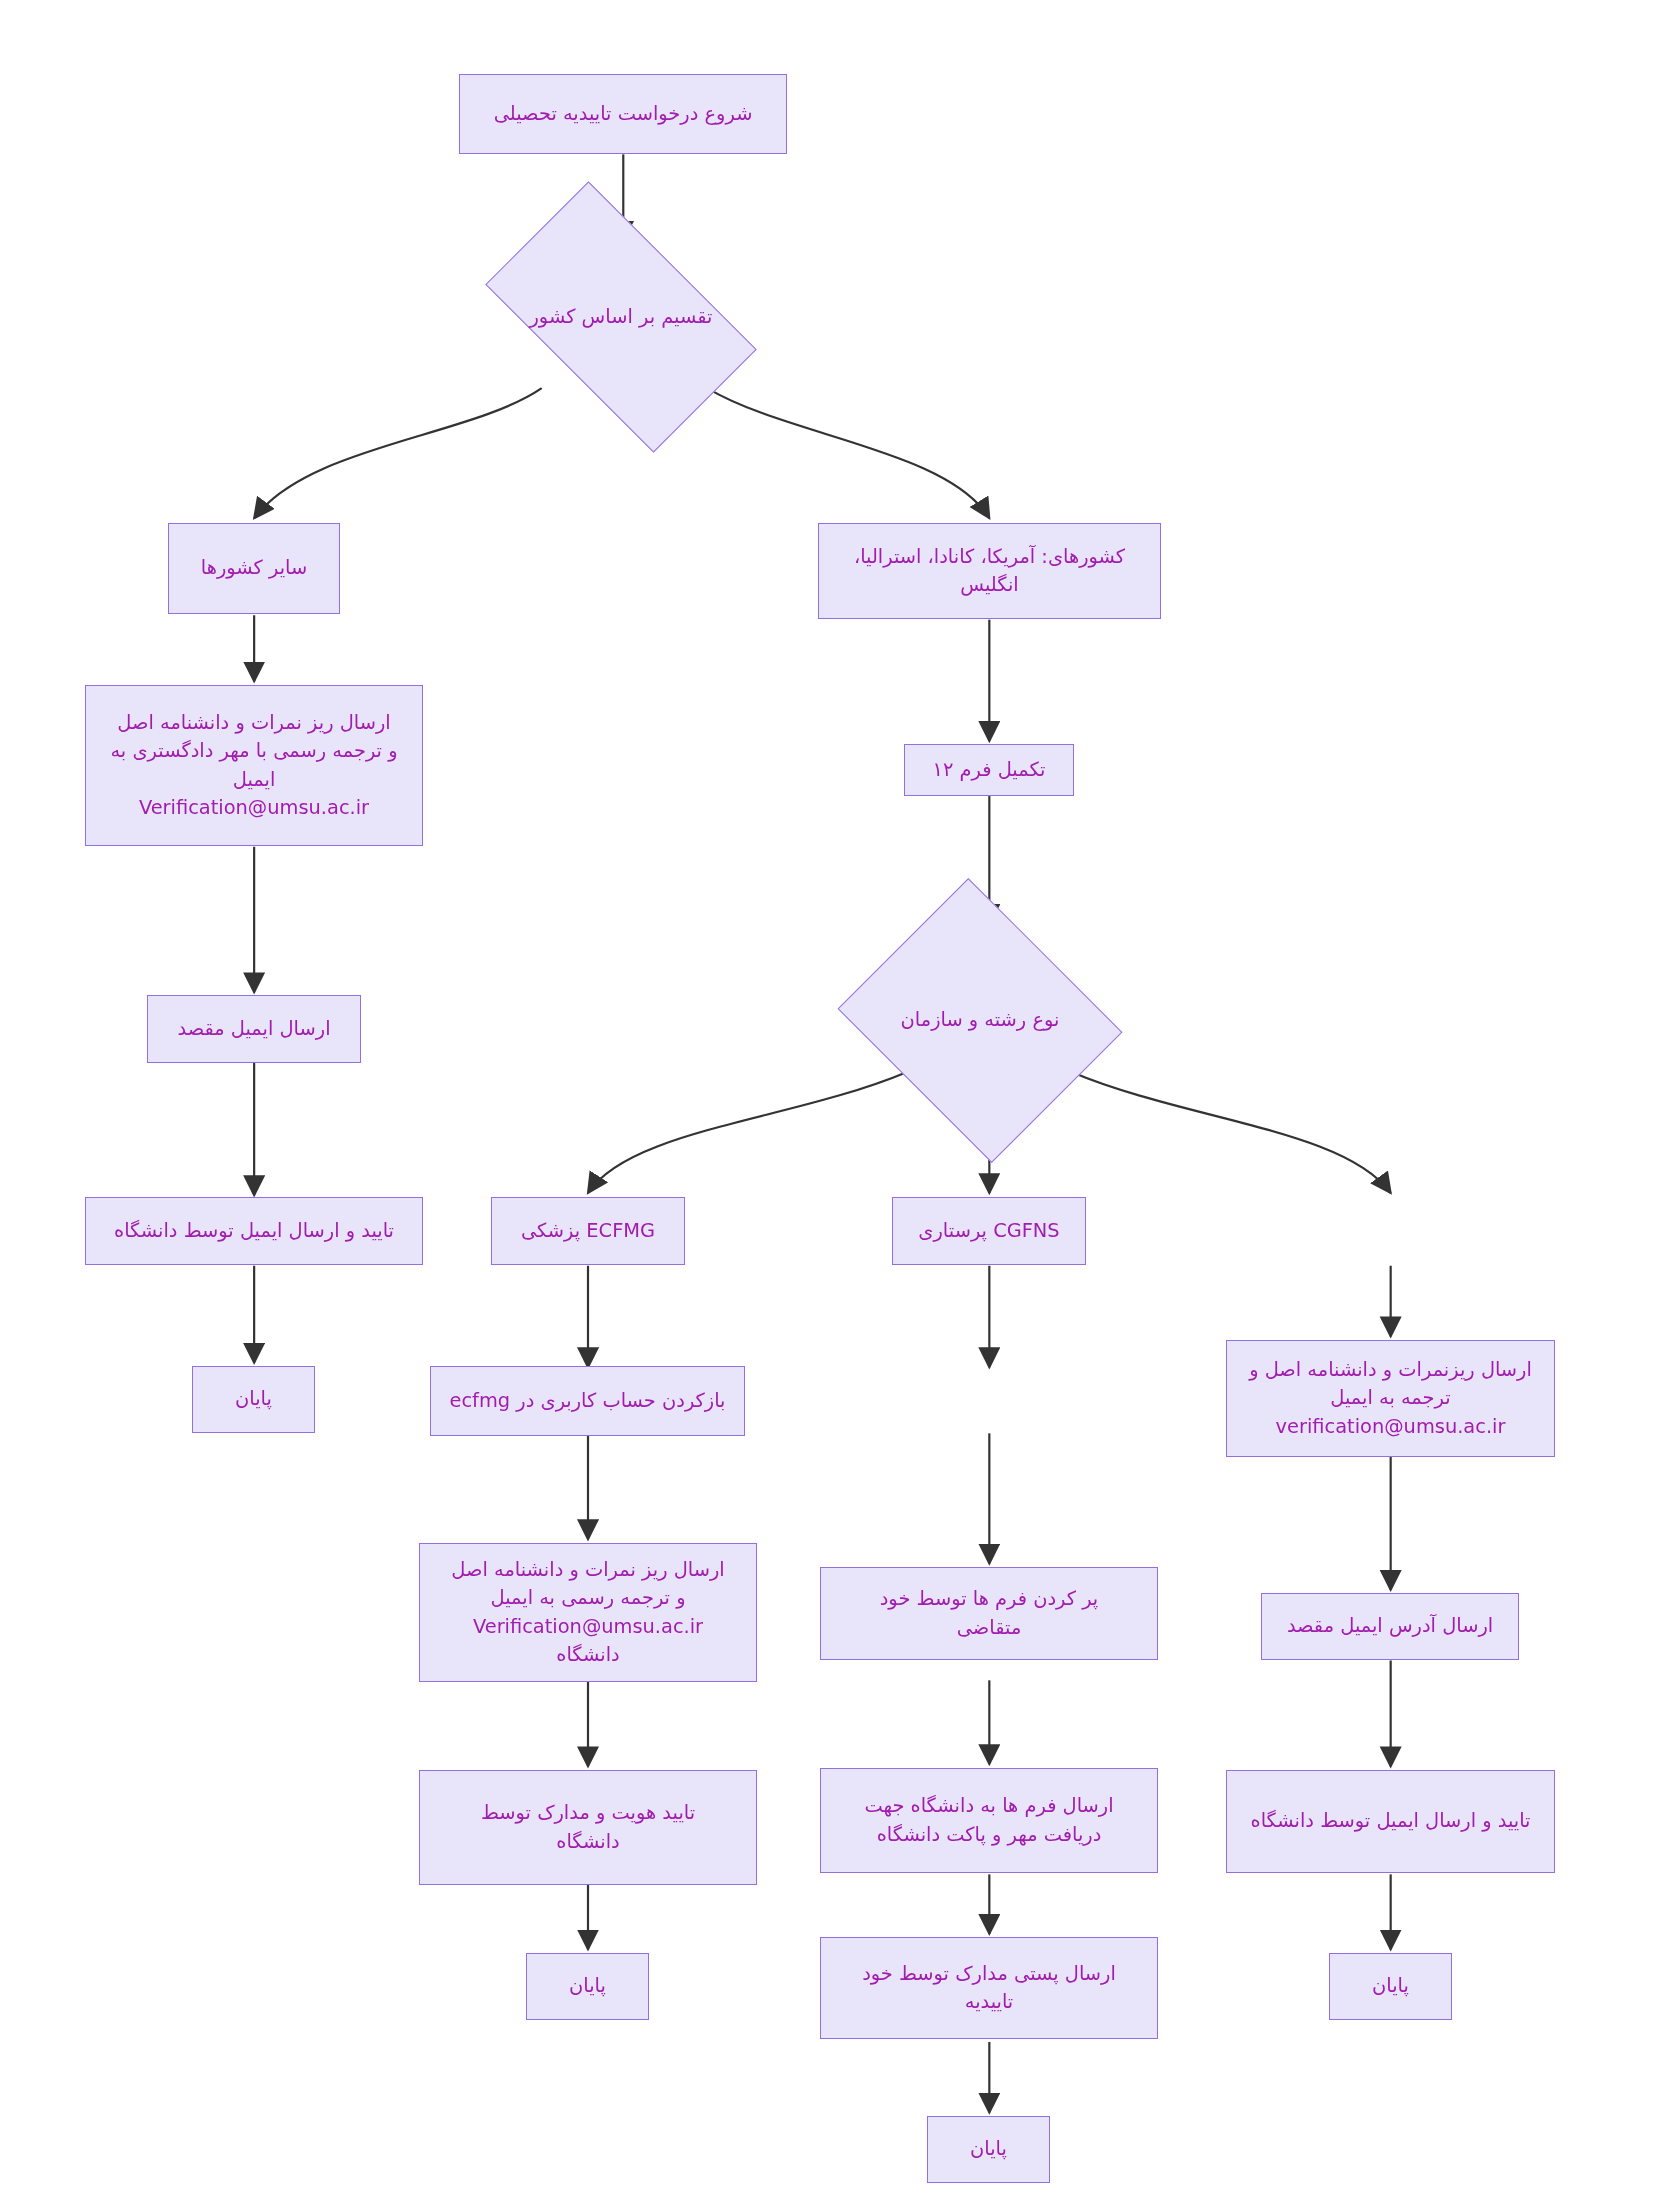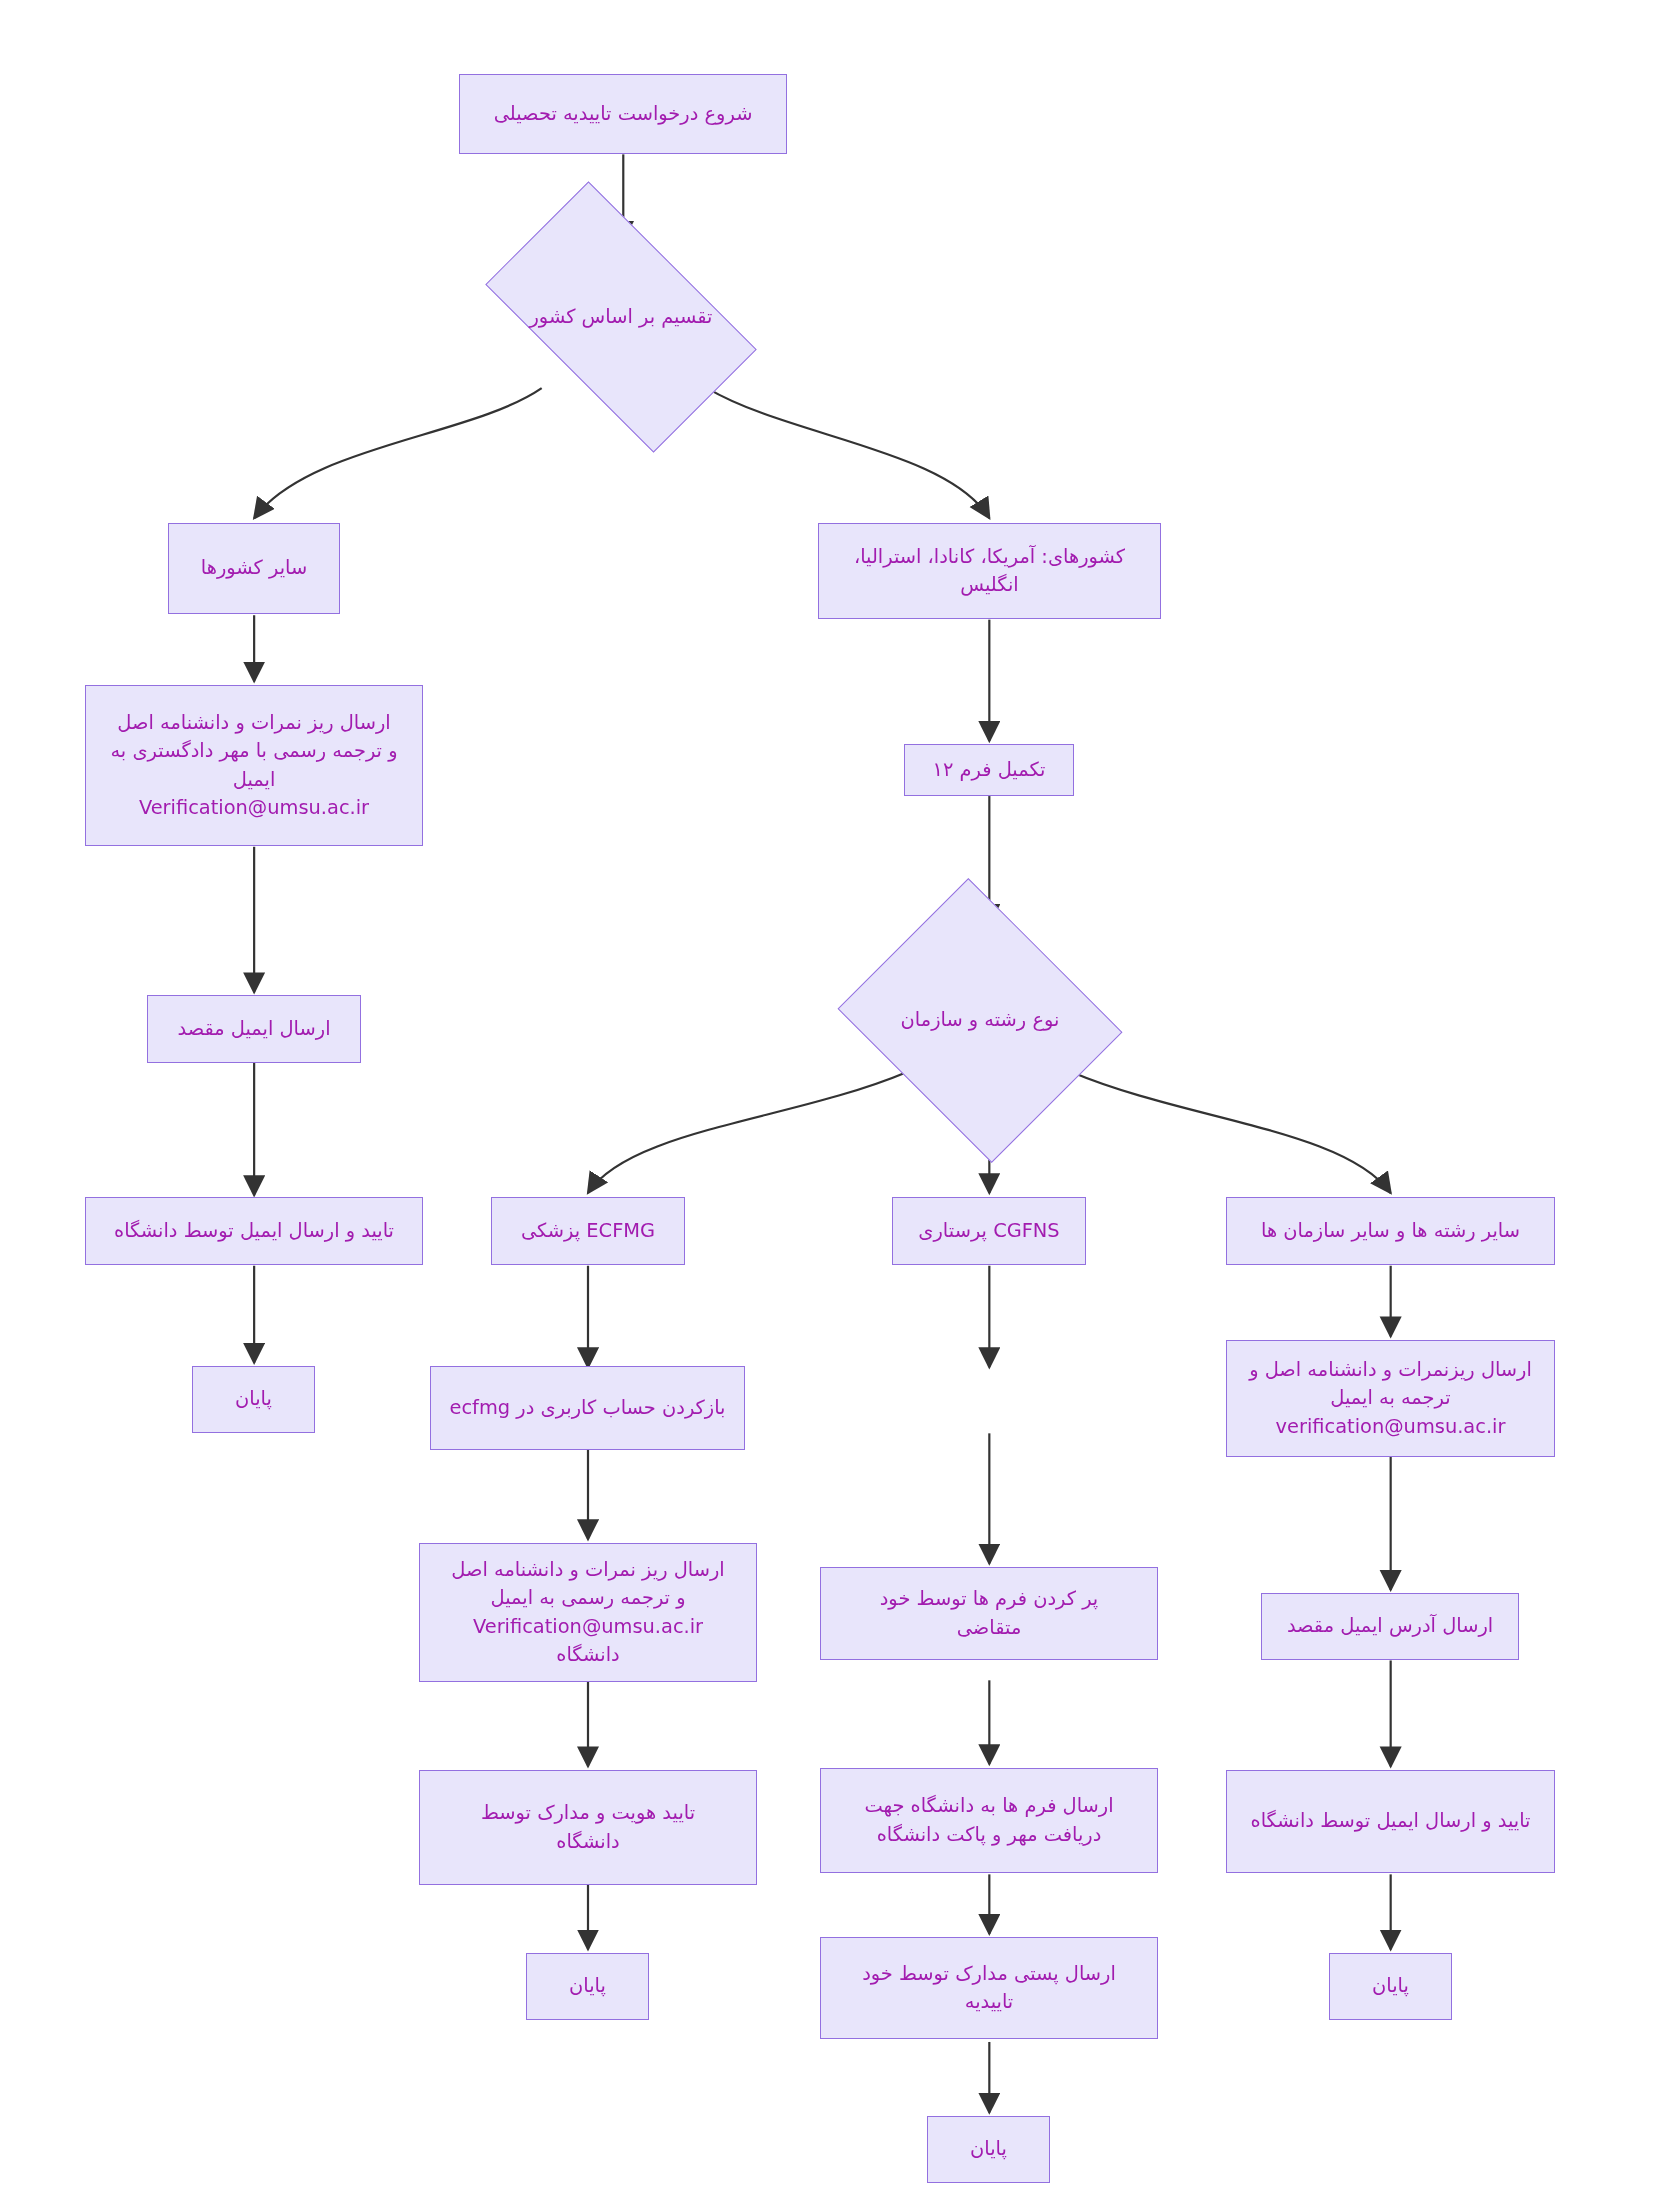--- a/index.html
+++ b/index.html
@@ -158,9 +158,6 @@
     <span>CGFNS پرستاری</span>
   </div>
 
-  <div class="node" style="left:1227px;top:1197px;width:329px;height:68px;">
-    <span>سایر رشته ها و سایر سازمان ها</span>
-  </div>
 
   <div class="node" style="left:193px;top:1366px;width:123px;height:67px;">
     <span>پایان</span>

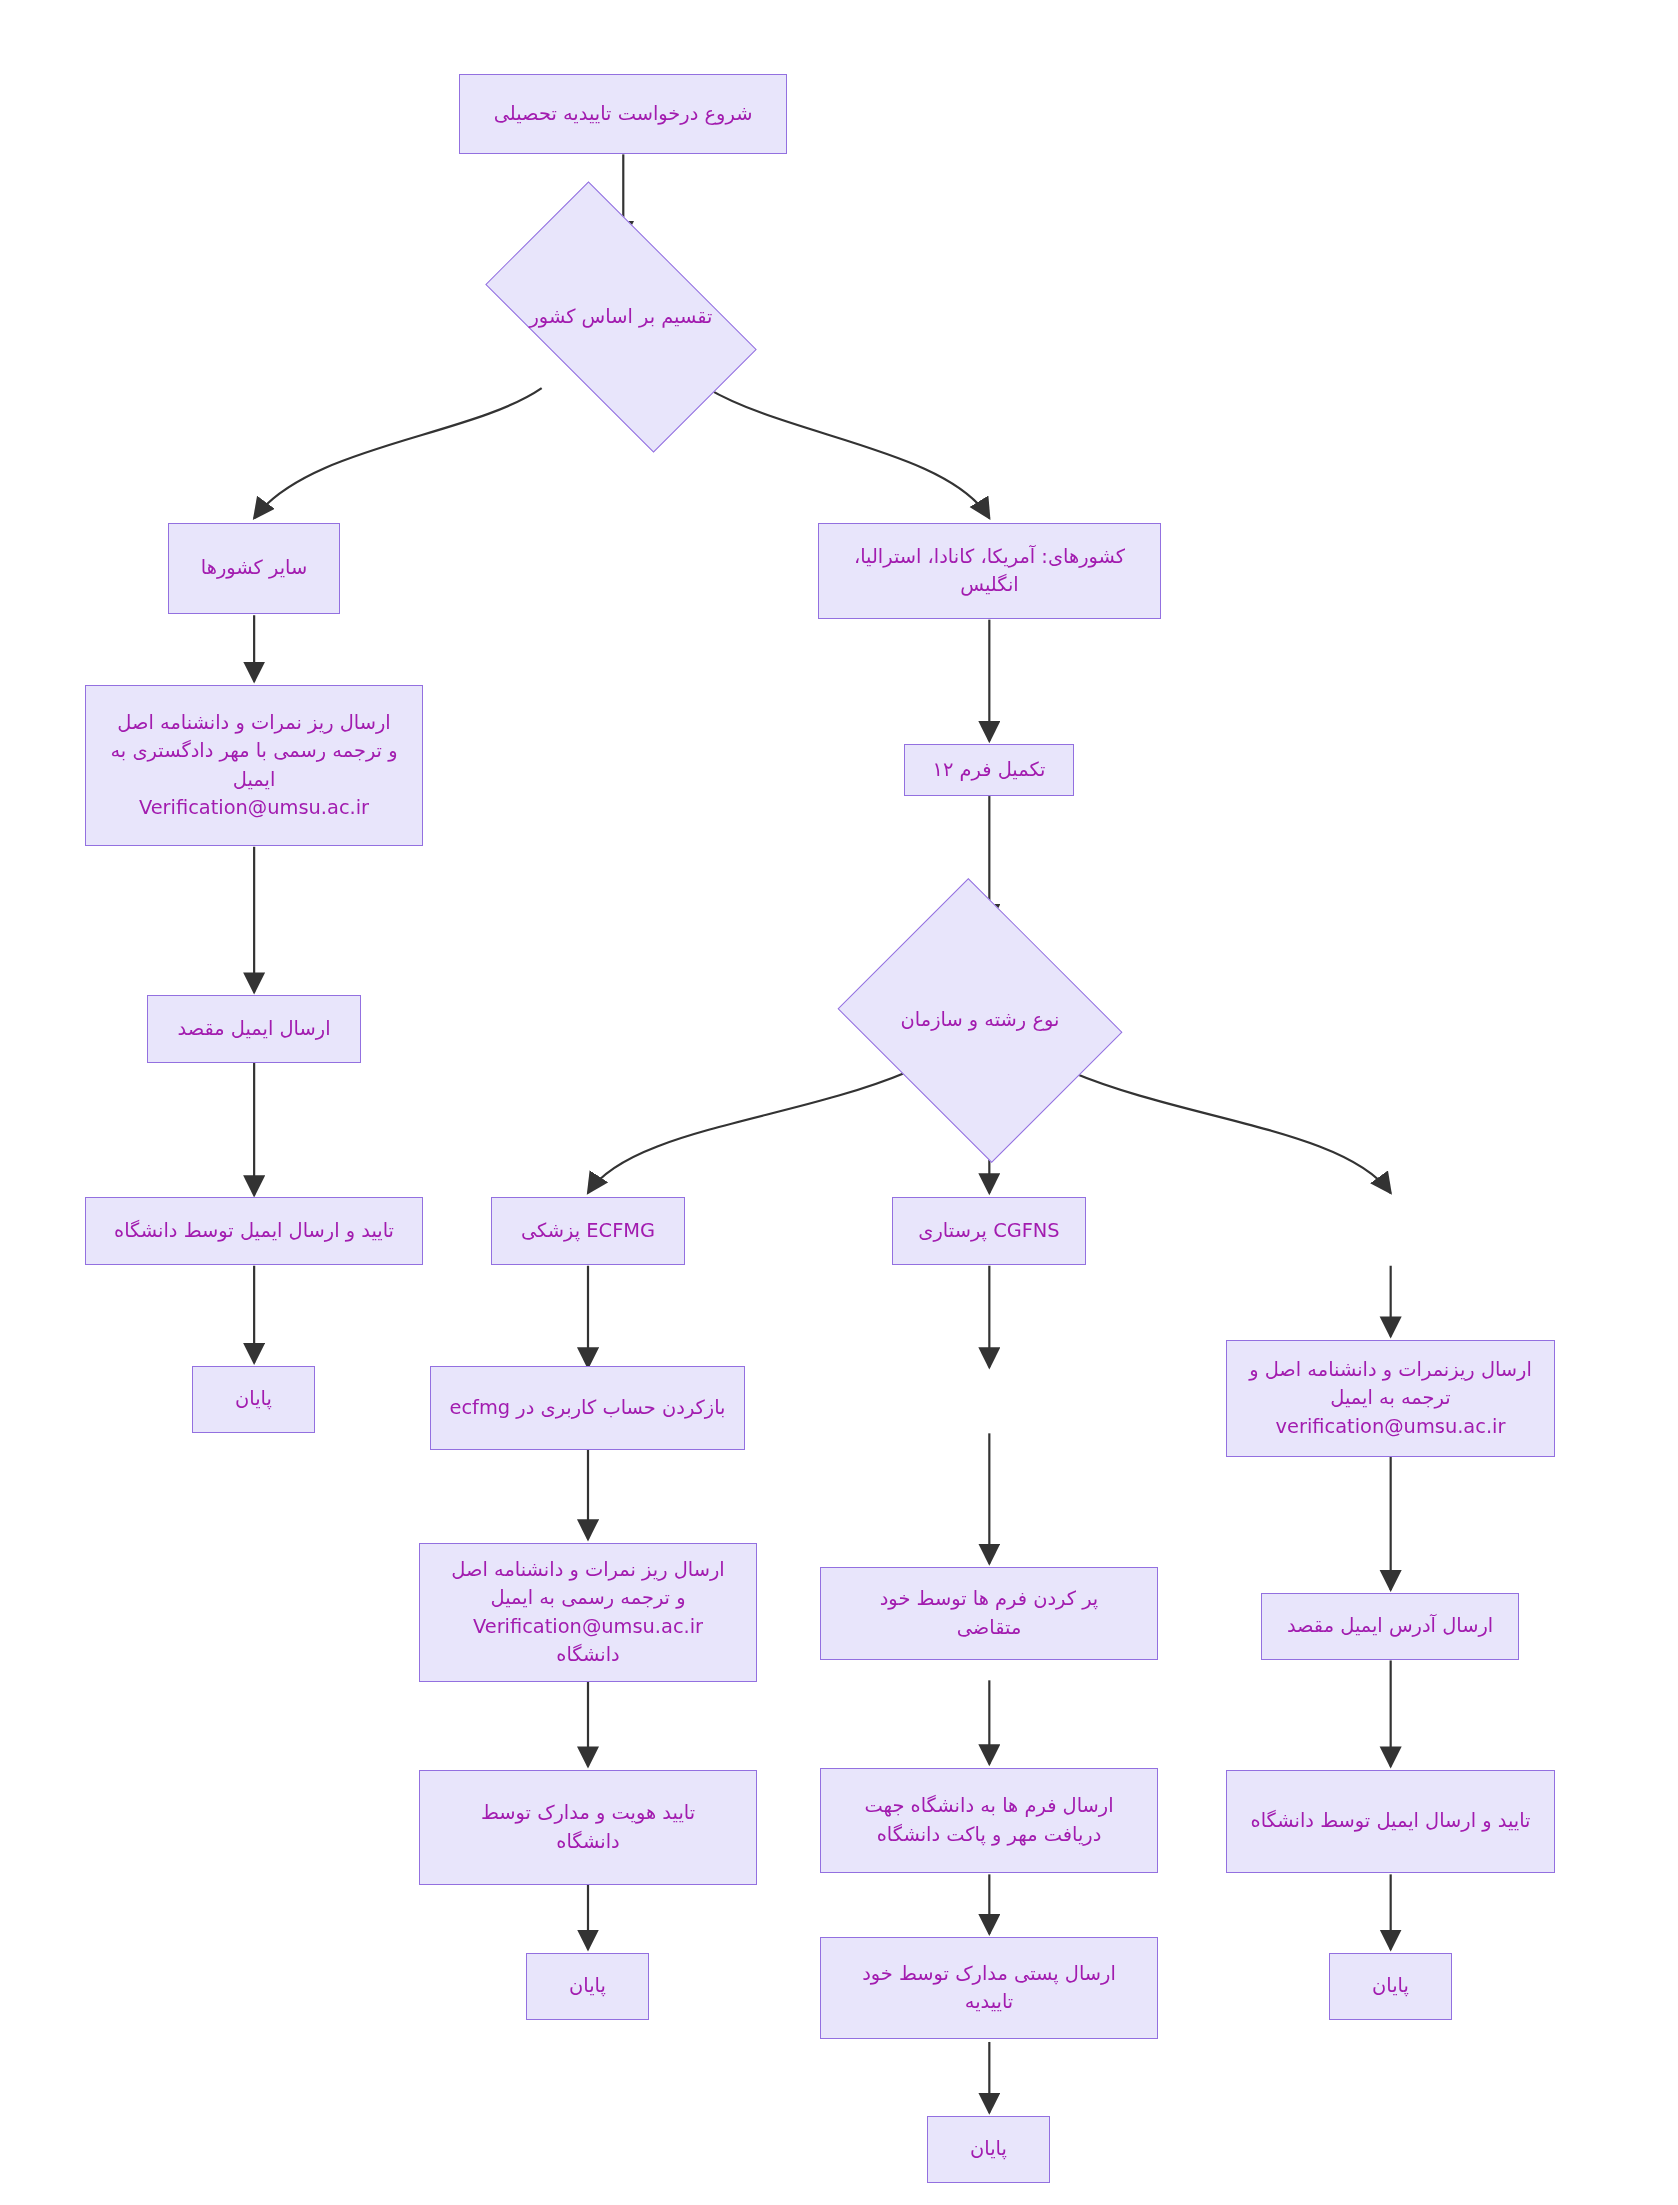--- a/index.html
+++ b/index.html
@@ -163,7 +163,7 @@
     <span>پایان</span>
   </div>
 
-  <div class="node" style="left:431px;top:1366px;width:315px;height:84px;text-align:right;">
+  <div class="node" style="left:431px;top:1366px;width:315px;height:70px;text-align:right;">
     <span>بازکردن حساب کاربری در ecfmg</span>
   </div>
 

